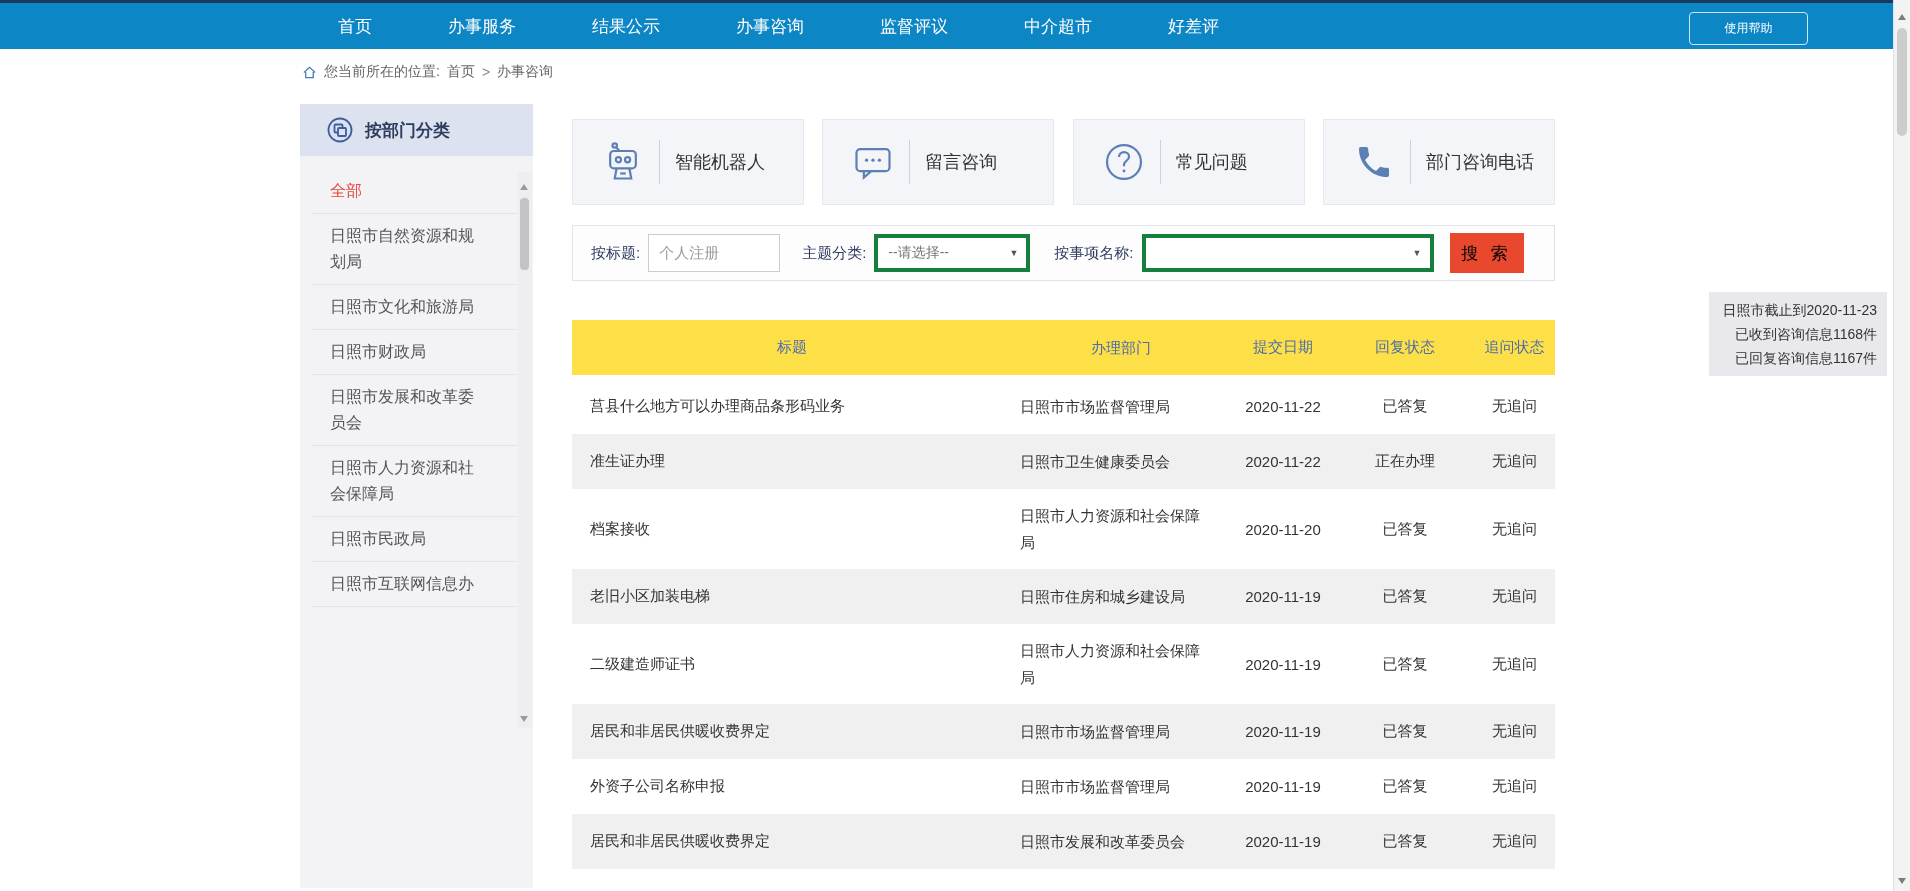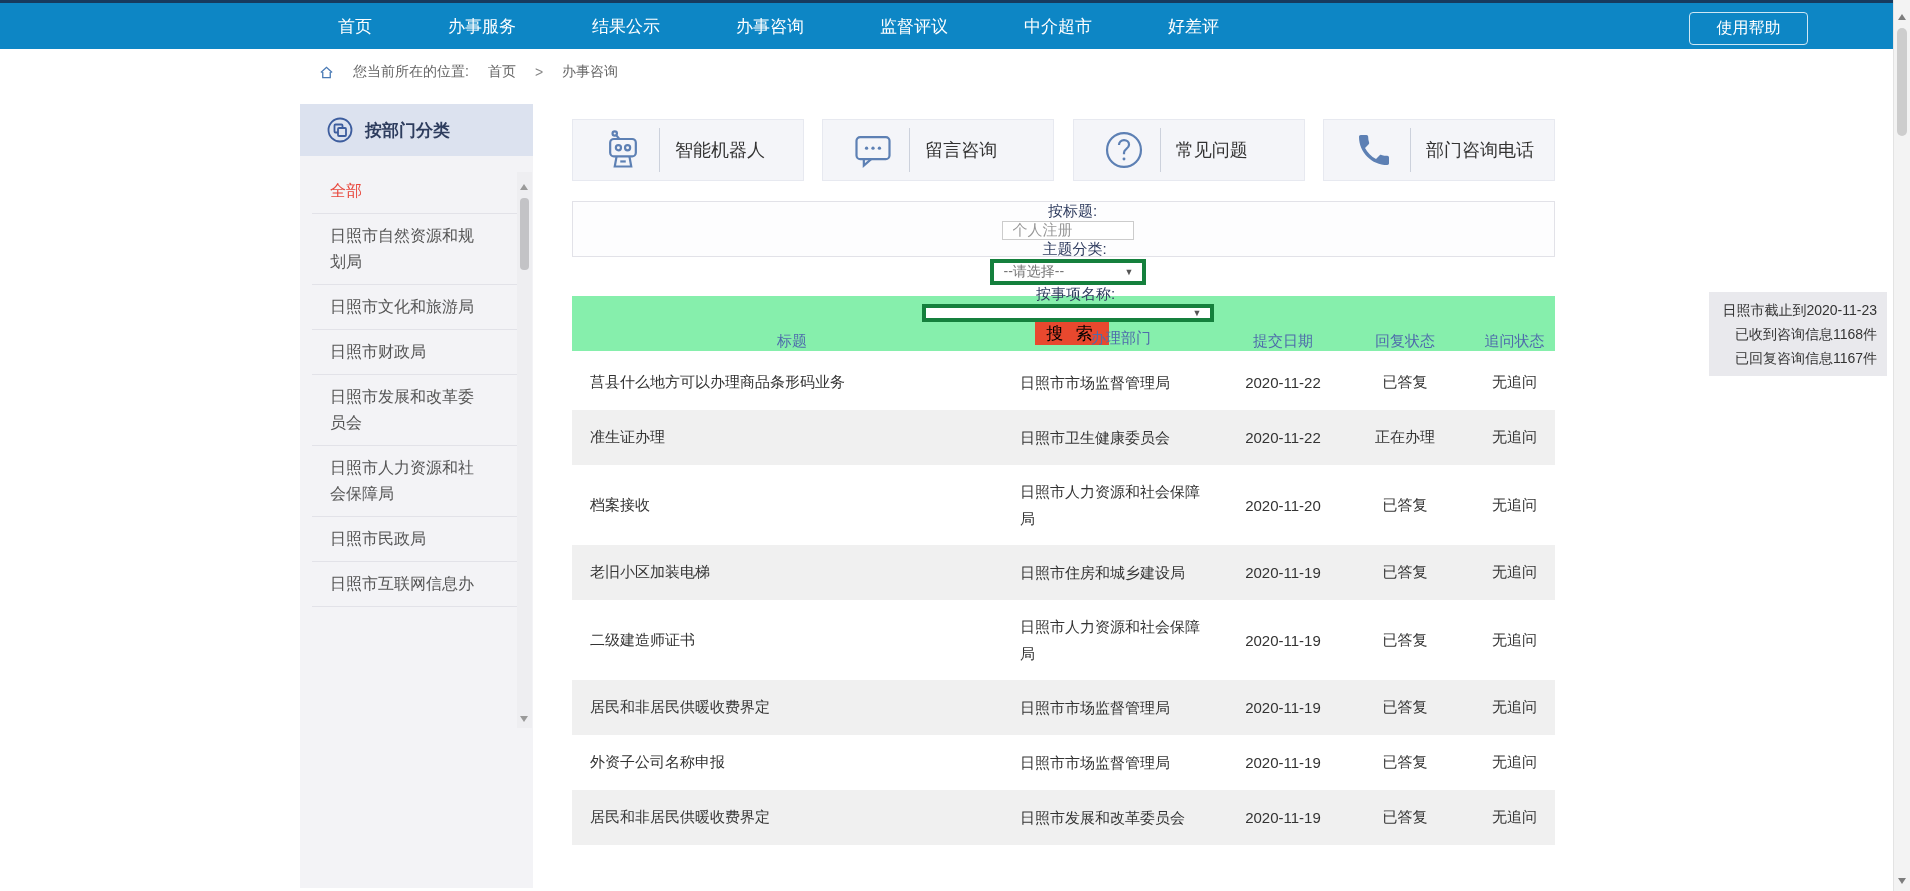--- a/index.html
+++ b/index.html
@@ -12,7 +12,7 @@
   .nav-items { display:flex; gap:76px; padding-left:338px; }
   .nav-item { color:#fff; font-size:17px; text-decoration:none; cursor:pointer; white-space:nowrap; }
   .help-btn { position:absolute; right:85px; top:9px; width:119px; height:33px; background:transparent;
-              border:1px solid rgba(255,255,255,.8); border-radius:4px; color:#fff; font-size:16px; cursor:pointer; }
+              border:1px solid rgba(255,255,255,.8); border-radius:4px; color:#fff; font-size:12px; cursor:pointer; }
 
   
   .page-scrollbar { position:absolute; right:0; top:0; width:17px; height:891px; background:#f3f3f3; border-left:1px solid #e3e3e3; }

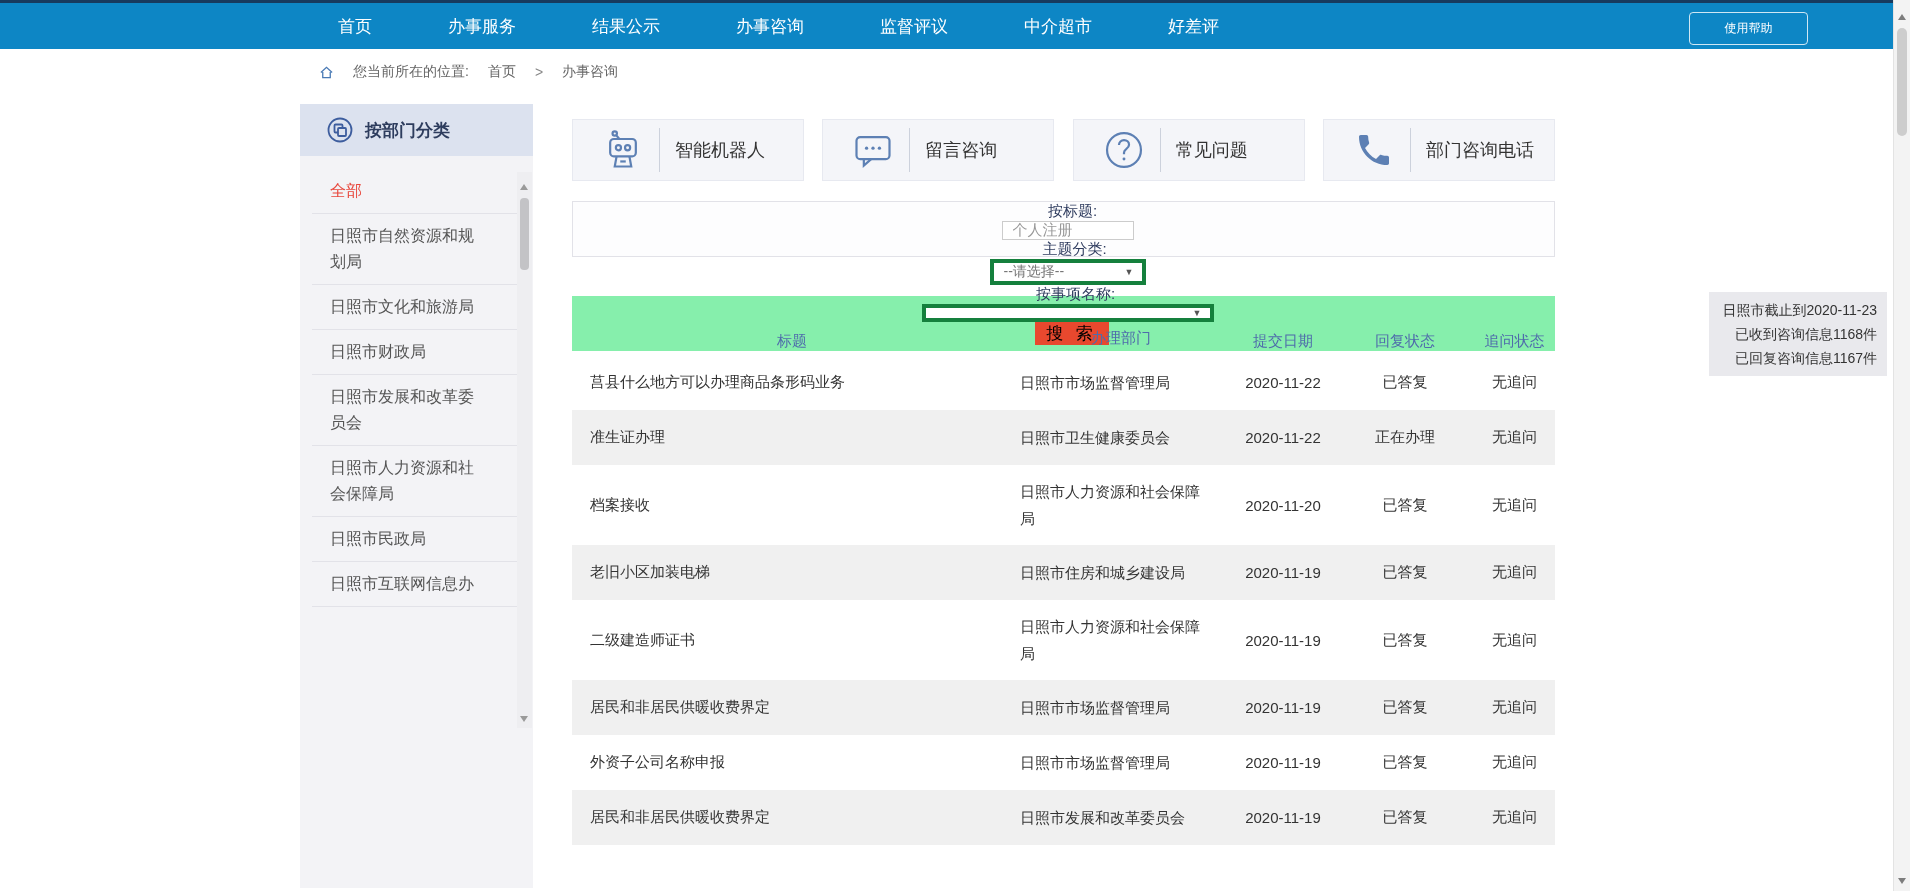--- a/index.html
+++ b/index.html
@@ -23,7 +23,7 @@
   .ps-thumb { position:absolute; top:28px; left:3px; width:10px; height:108px; background:#cdcdcd; border-radius:5px; }
 
   
-  .breadcrumb { position:absolute; left:319px; top:63px; display:flex; align-items:center; gap:19px; font-size:14px; color:#666; }
+  .breadcrumb { position:absolute; left:302px; top:63px; display:flex; align-items:center; gap:7px; font-size:14px; color:#666; }
   .crumb-link { color:#666; text-decoration:none; cursor:pointer; }
   .crumb-sep { color:#888; }
 

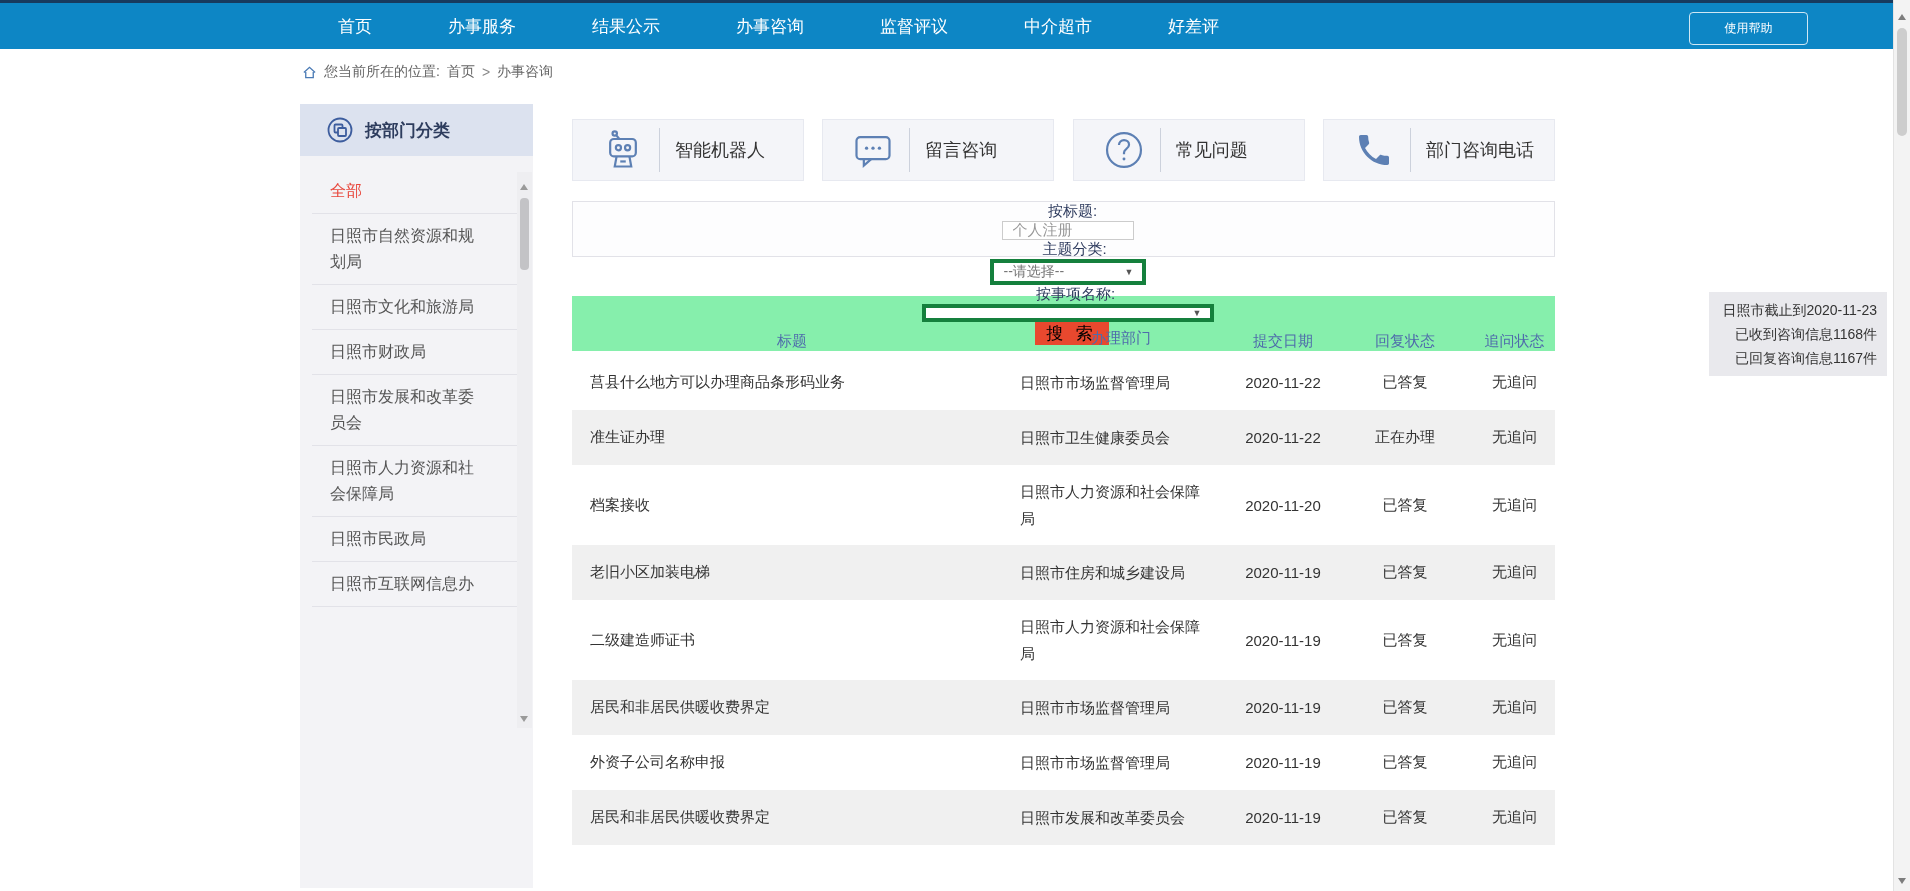--- a/index.html
+++ b/index.html
@@ -46,7 +46,7 @@
   .main { position:absolute; left:572px; top:119px; width:983px; }
 
   .cards { display:flex; justify-content:space-between; }
-  .card { width:232px; height:62px; background:#f4f5f9; border:1px solid #e7e9f0; display:flex; align-items:center; cursor:pointer; }
+  .card { width:232px; height:86px; background:#f4f5f9; border:1px solid #e7e9f0; display:flex; align-items:center; cursor:pointer; }
   .card-icon { width:48px; margin-left:26px; display:flex; justify-content:center; align-items:center; }
   .card-divider { width:1px; height:44px; background:#ccd1dc; margin-left:12px; }
   .card-label { font-size:18px; color:#333; margin-left:15px; white-space:nowrap; }

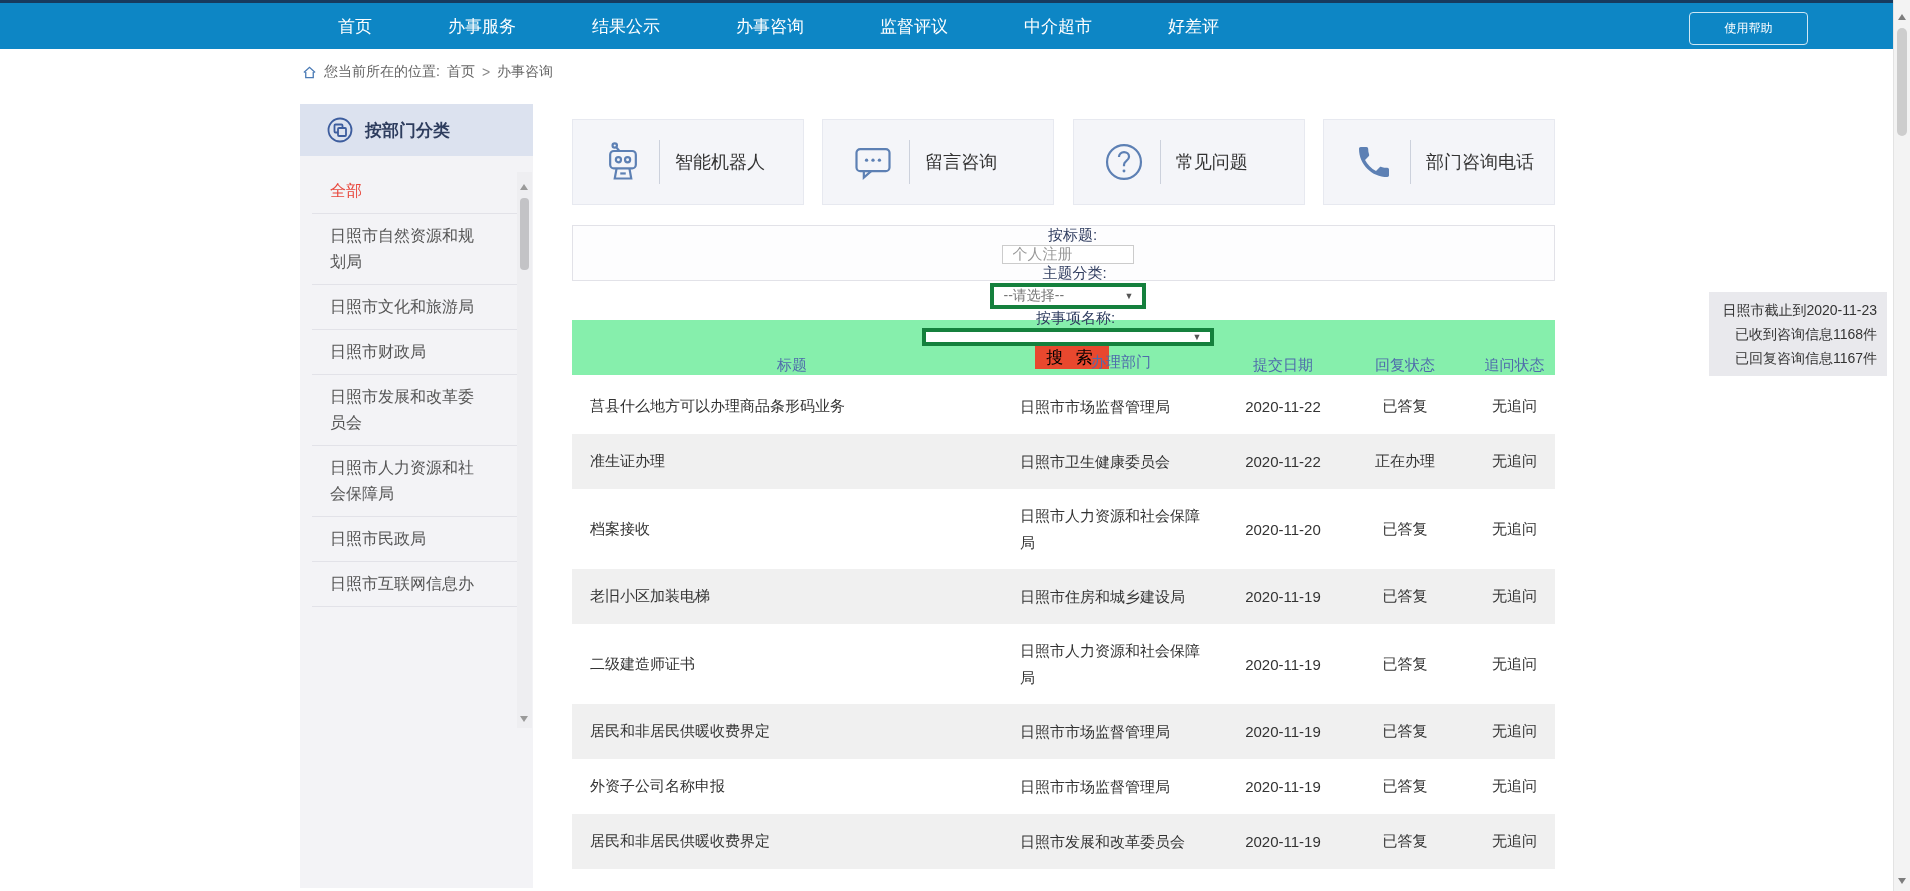--- a/index.html
+++ b/index.html
@@ -51,7 +51,7 @@
   .card-divider { width:1px; height:44px; background:#ccd1dc; margin-left:12px; }
   .card-label { font-size:18px; color:#333; margin-left:15px; white-space:nowrap; }
 
-  .search-bar { margin-top:20px; height:56px; border:1px solid #e2e2e8; background:#fdfdfe; display:flex; align-items:center;flex-direction:column; }
+  .search-bar { margin-top:20px; height:56px; border:1px solid #e2e2e8; background:#fdfdfe; display:flex; align-items:center; }
   .sb-label { font-size:15px; color:#2f3c5f; white-space:nowrap; }
   .lbl-1 { margin-left:18px; }
   .lbl-2 { margin-left:22px; }

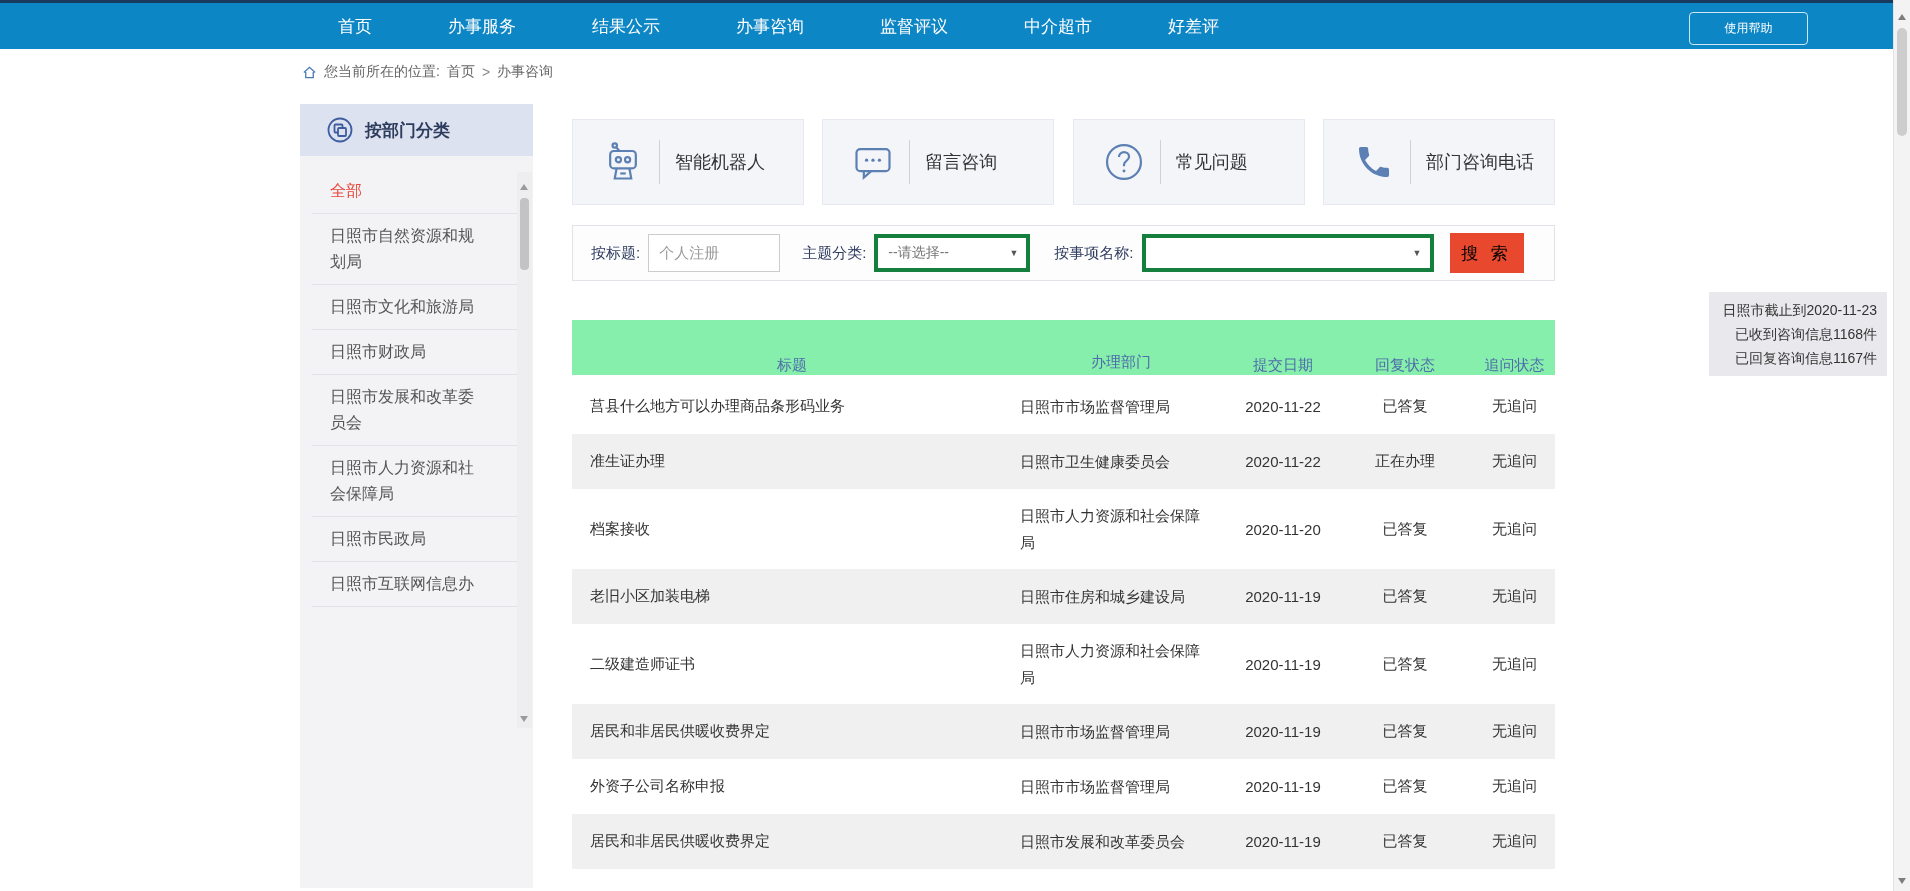--- a/index.html
+++ b/index.html
@@ -67,7 +67,7 @@
 
   
   .grid-table { margin-top:39px; }
-  .t-head { display:flex; height:55px; background:#86efac; align-items:flex-end; color:#4f6cab; font-size:15px; margin-bottom:4px; }
+  .t-head { display:flex; height:55px; background:#fde047; align-items:center; color:#4f6cab; font-size:15px; margin-bottom:4px; }
   .t-head > div { display:flex; justify-content:center; }
   .t-body .t-row { display:flex; min-height:55px; font-size:15px; color:#333; cursor:pointer; }
   .t-body .t-row:nth-child(even) { background:#f0f0f0; }

